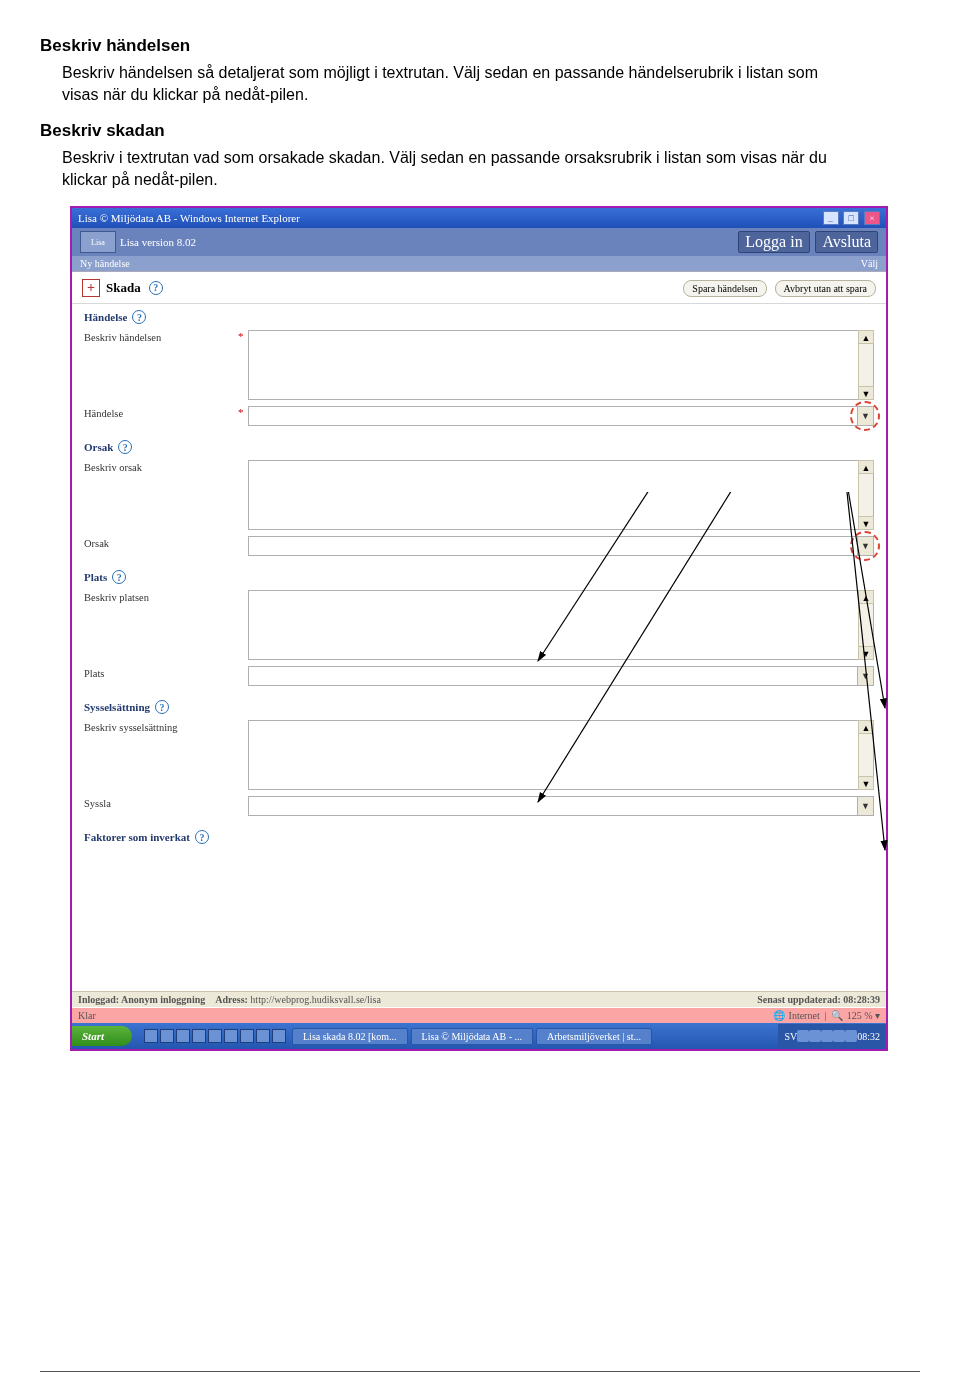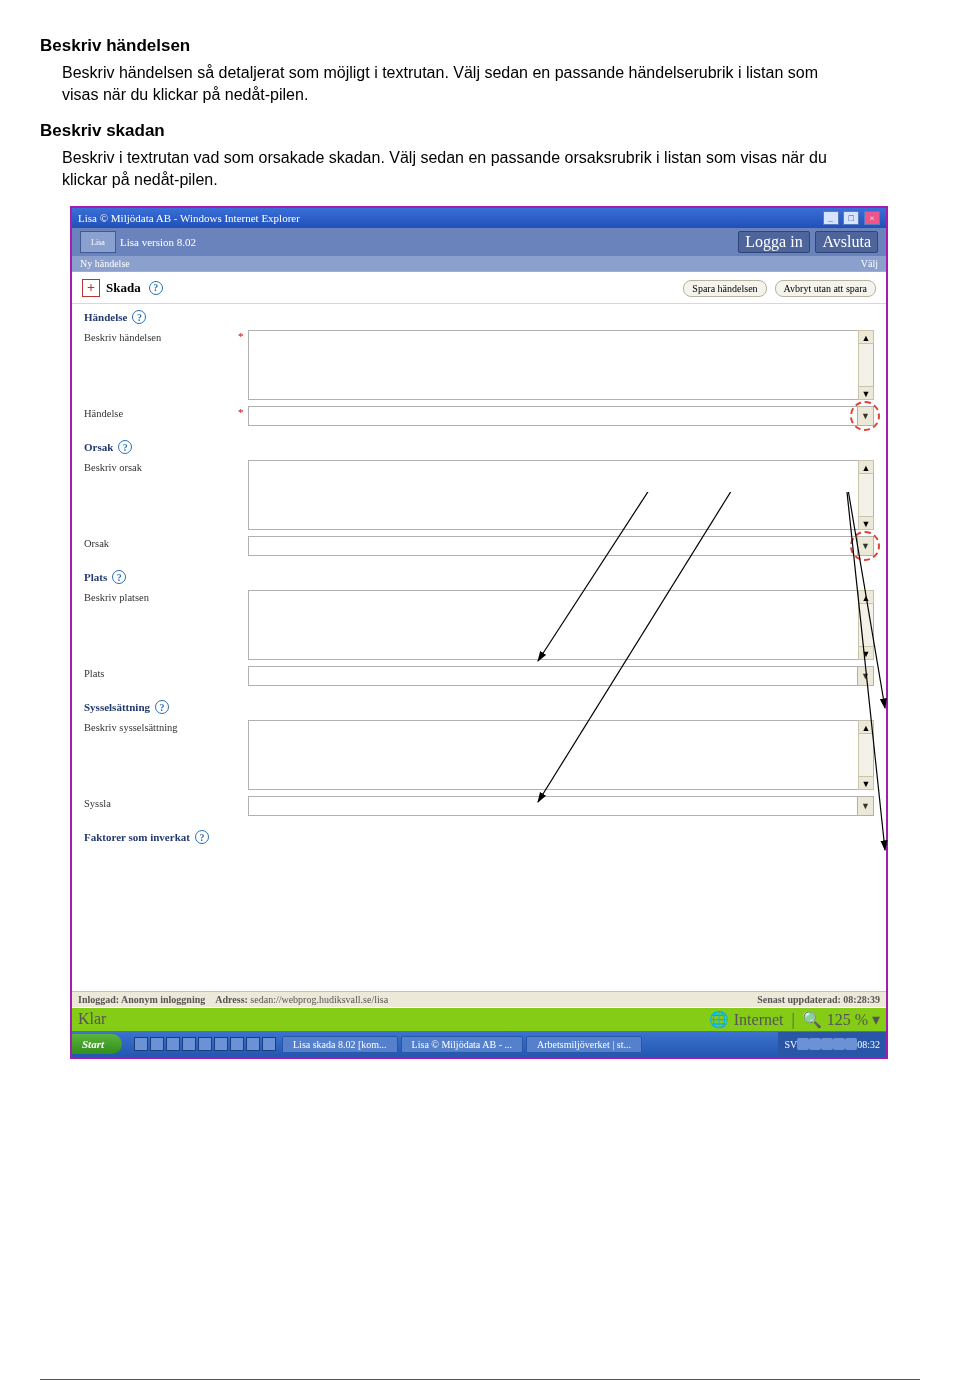--- a/index.html
+++ b/index.html
@@ -209,7 +209,7 @@
           <b>Inloggad: Anonym inloggning</b>
           &nbsp;&nbsp;
           <b>Adress:</b>
-          <span>sedan://webprog.hudiksvall.se/lisa</span>
+          <span>http://webprog.hudiksvall.se/lisa</span>
         </span>
         <b>Senast uppdaterad: 08:28:39</b>
       </div>

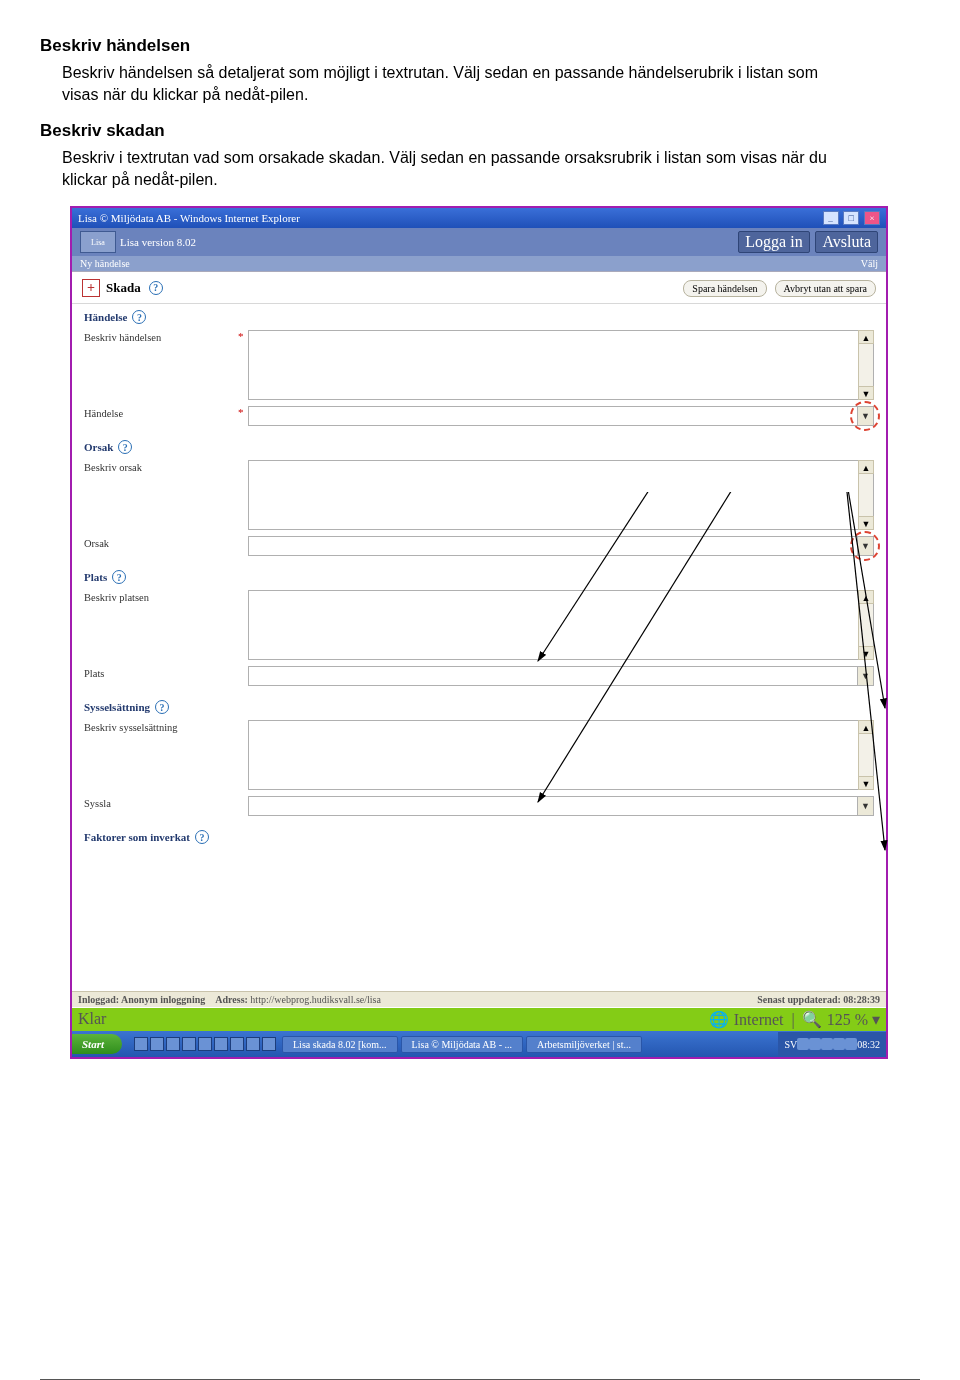--- a/index.html
+++ b/index.html
@@ -38,7 +38,7 @@
   .dd-btn { position:absolute; right:0; top:0; height:100%; width:16px; background:#ece9d8; border-left:1px solid #b0b0b0; display:flex; align-items:center; justify-content:center; font-size:9px; color:#333;}
   .circle { position:absolute; width:30px; height:30px; border:2px dashed #d43; border-radius:50%;}
   .ie-status { background:#ece9d8; border-top:1px solid #c9c3ab; font-size:10px; padding:2px 6px; display:flex; justify-content:space-between; color:#555;}
-  .ie-status2 { background:#84cc16; border-top:1px solid #fff; font-size:16px; padding:2px 6px; display:flex; justify-content:space-between; color:#555;}
+  .ie-status2 { background:#fca5a5; border-top:1px solid #fff; font-size:10px; padding:2px 6px; display:flex; justify-content:space-between; color:#555;}
   .taskbar { background:linear-gradient(#3b74d1,#2456b0); height:26px; display:flex; align-items:center; font-size:10px; color:#fff;}
   .startbtn { background:linear-gradient(#5cb33a,#2f8e1c); padding:4px 18px 4px 10px; border-radius:0 12px 12px 0; font-style:italic; font-weight:bold; margin-right:6px; font-size:11px;}
   .taskicons { display:flex; gap:2px; margin:0 6px;}

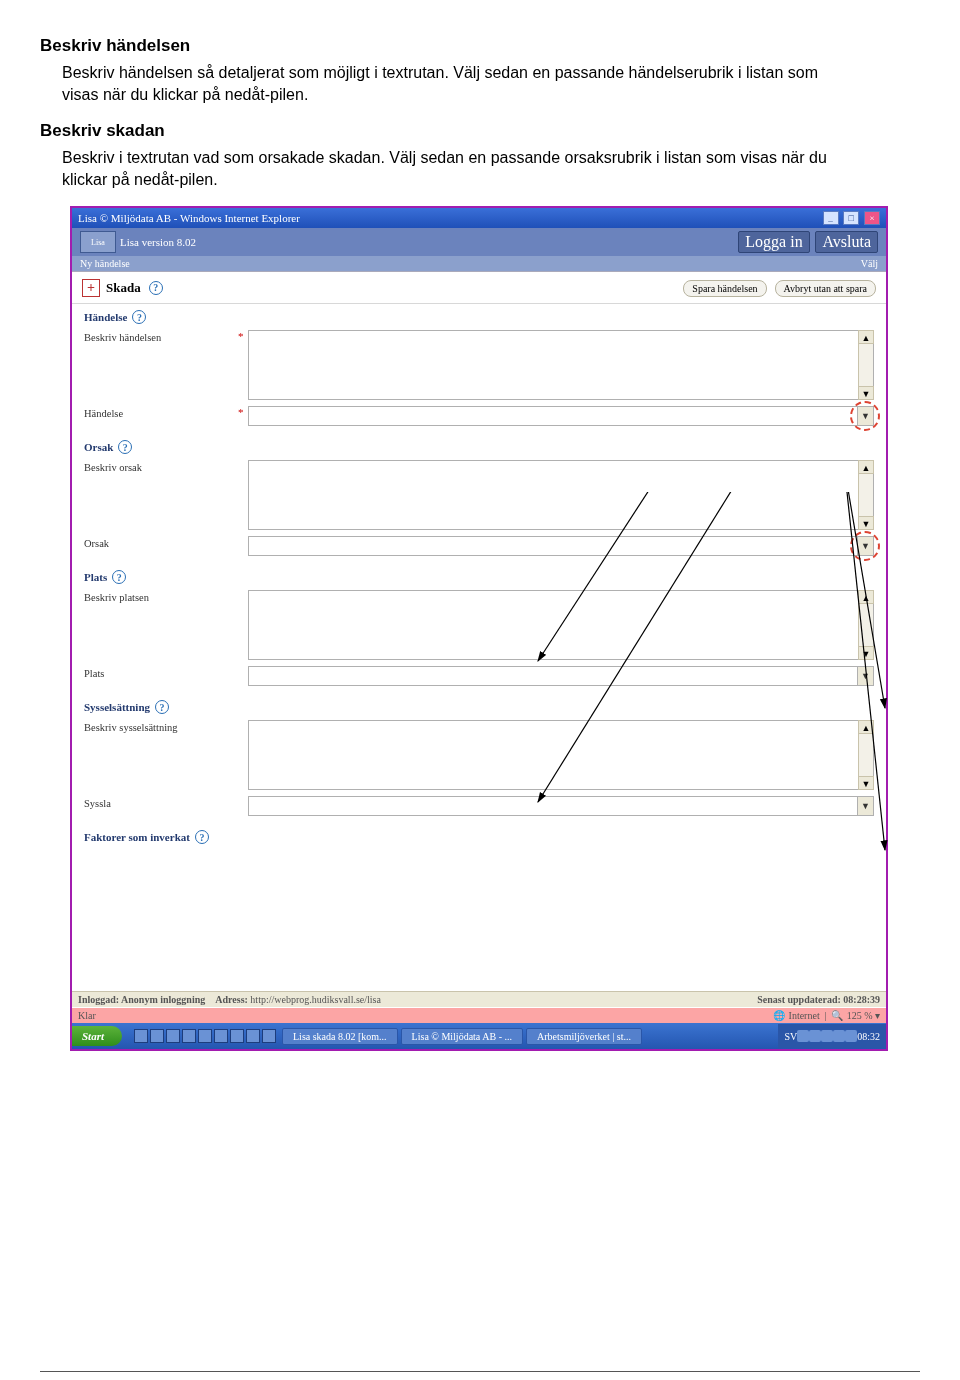--- a/index.html
+++ b/index.html
@@ -40,7 +40,7 @@
   .ie-status { background:#ece9d8; border-top:1px solid #c9c3ab; font-size:10px; padding:2px 6px; display:flex; justify-content:space-between; color:#555;}
   .ie-status2 { background:#fca5a5; border-top:1px solid #fff; font-size:10px; padding:2px 6px; display:flex; justify-content:space-between; color:#555;}
   .taskbar { background:linear-gradient(#3b74d1,#2456b0); height:26px; display:flex; align-items:center; font-size:10px; color:#fff;}
-  .startbtn { background:linear-gradient(#5cb33a,#2f8e1c); padding:4px 18px 4px 10px; border-radius:0 12px 12px 0; font-style:italic; font-weight:bold; margin-right:6px; font-size:11px;}
+  .startbtn { background:linear-gradient(#5cb33a,#2f8e1c); padding:4px 28px 4px 10px; border-radius:0 12px 12px 0; font-style:italic; font-weight:bold; margin-right:6px; font-size:11px;}
   .taskicons { display:flex; gap:2px; margin:0 6px;}
   .taskicons span { width:14px; height:14px; background:#6a92d5; border:1px solid #1d3d7c;}
   .taskitem { background:#5480cc; border:1px solid #2a56a8; padding:2px 10px; margin-right:3px; border-radius:2px;}

